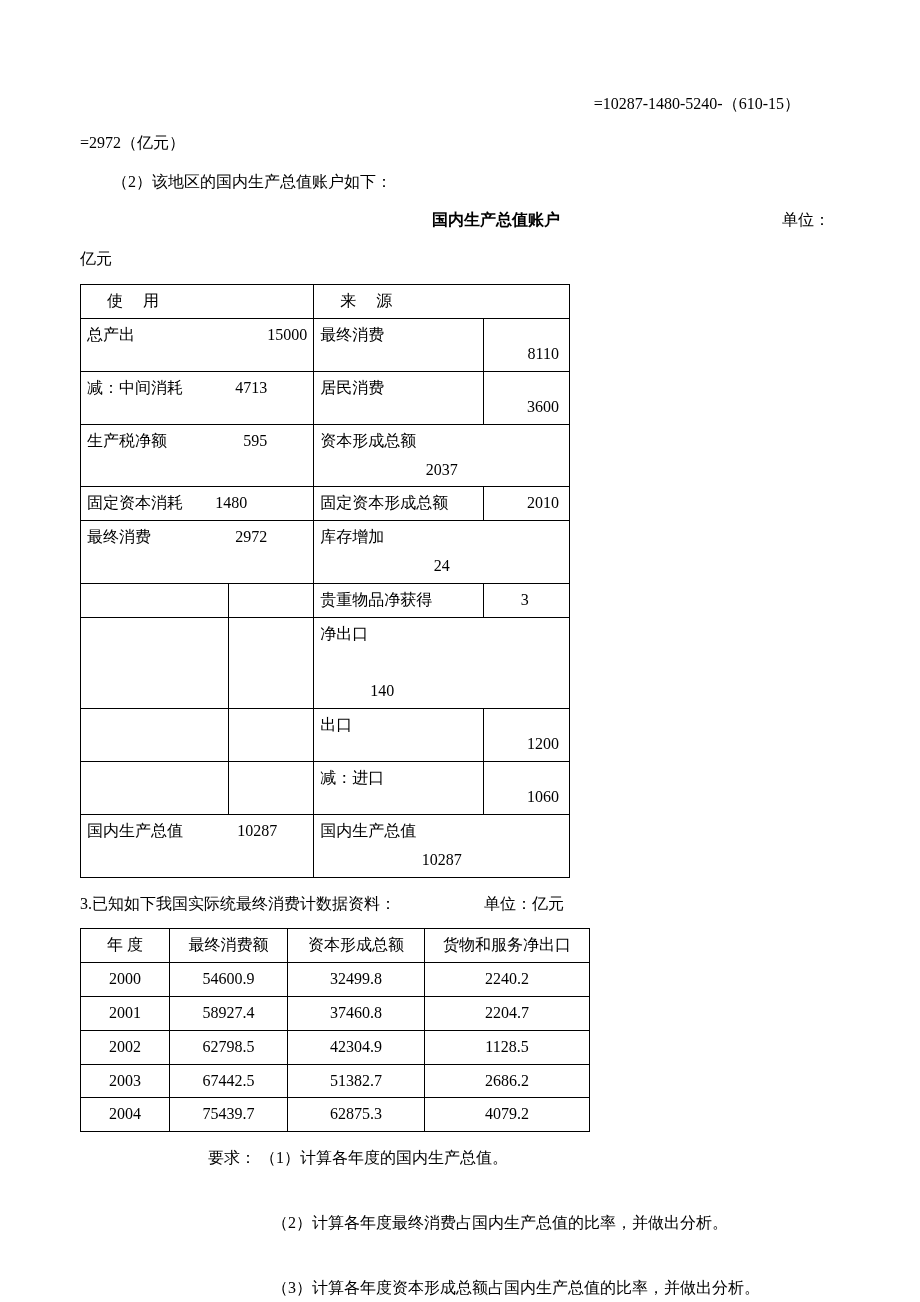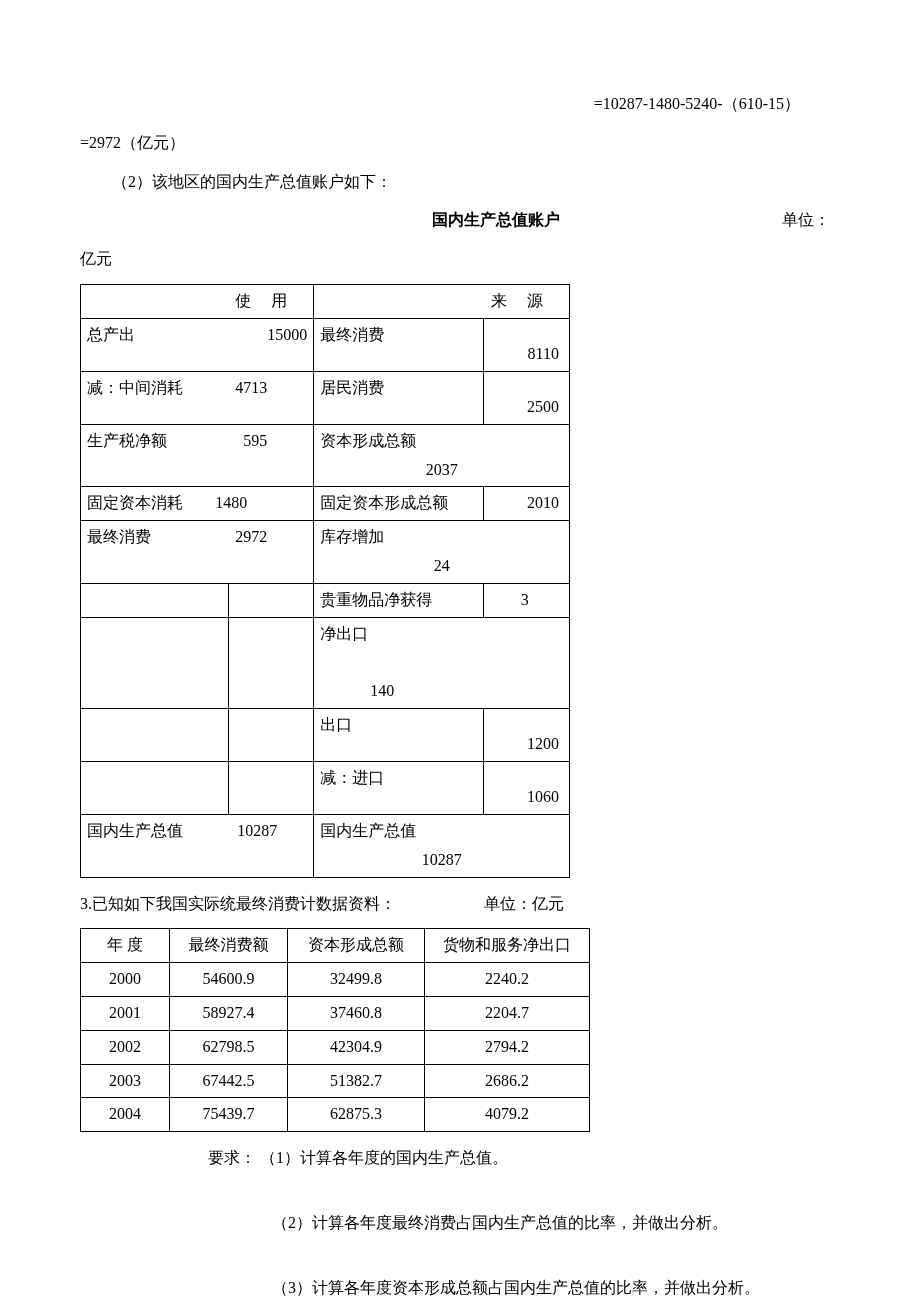--- a/index.html
+++ b/index.html
@@ -54,7 +54,7 @@
     .gdp-table td.col3 { width: 140px; }
     .gdp-table td.col4 { width: 60px; text-align: right; padding-right: 10px; }
     .gdp-table .head-left, .gdp-table .head-right {
-      text-align: right;
+      text-align: left;
       letter-spacing: 20px;
       text-indent: 20px;
     }

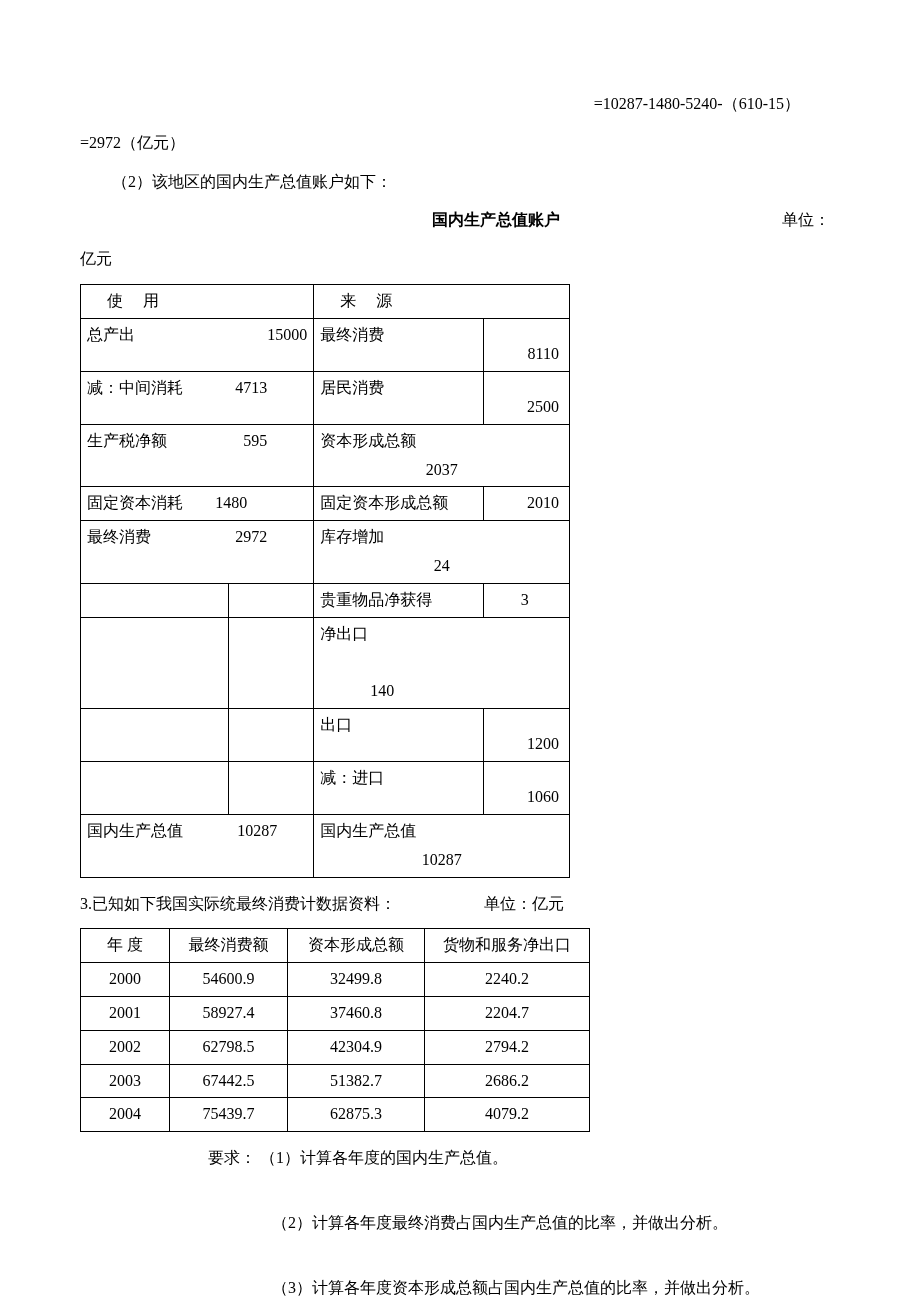--- a/index.html
+++ b/index.html
@@ -119,7 +119,7 @@
       </div>
     </td>
     <td class="col3">居民消费</td>
-    <td class="col4" style="vertical-align:bottom;">2500</td>
+    <td class="col4" style="vertical-align:bottom;">3600</td>
   </tr>
   <tr>
     <td colspan="2" class="taller">

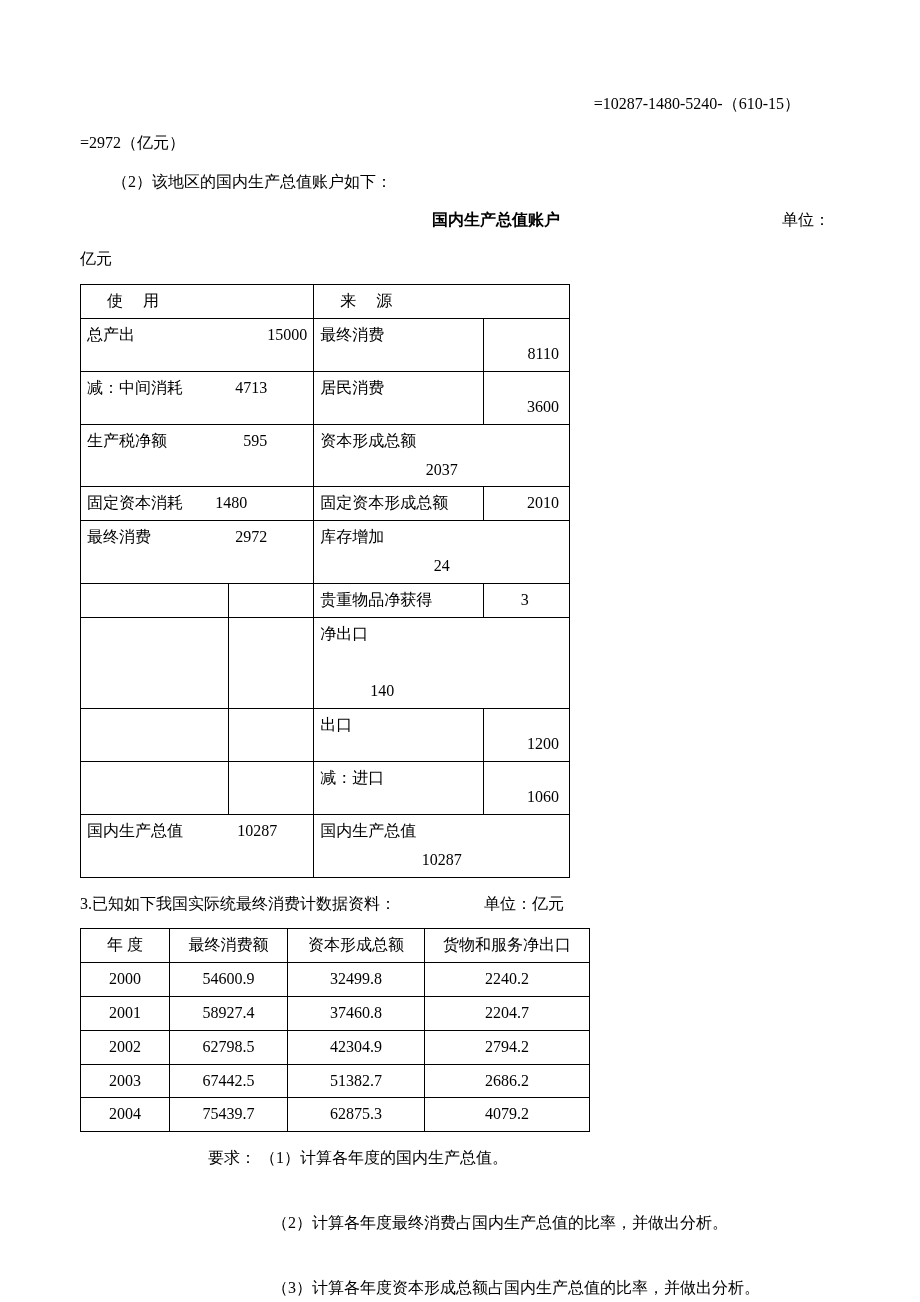--- a/index.html
+++ b/index.html
@@ -226,7 +226,7 @@
     <td>2002</td>
     <td>62798.5</td>
     <td>42304.9</td>
-    <td>2794.2</td>
+    <td>1128.5</td>
   </tr>
   <tr>
     <td>2003</td>

